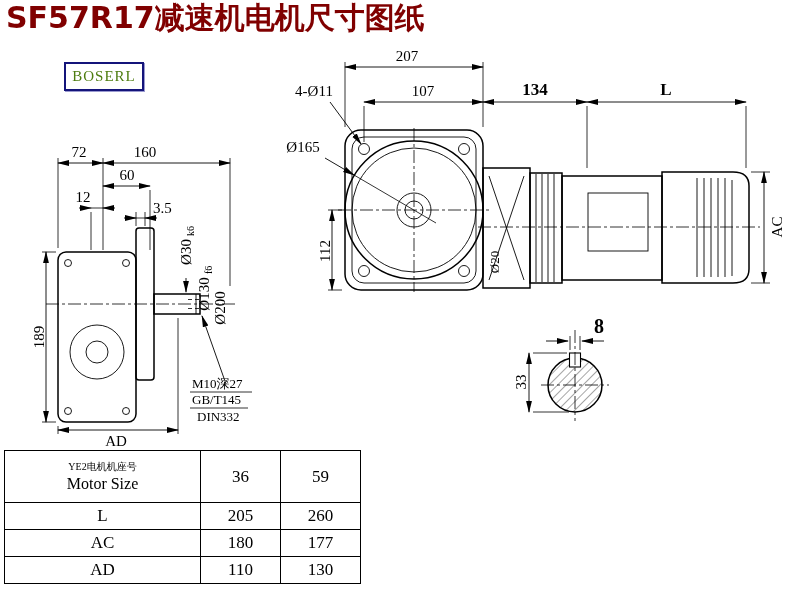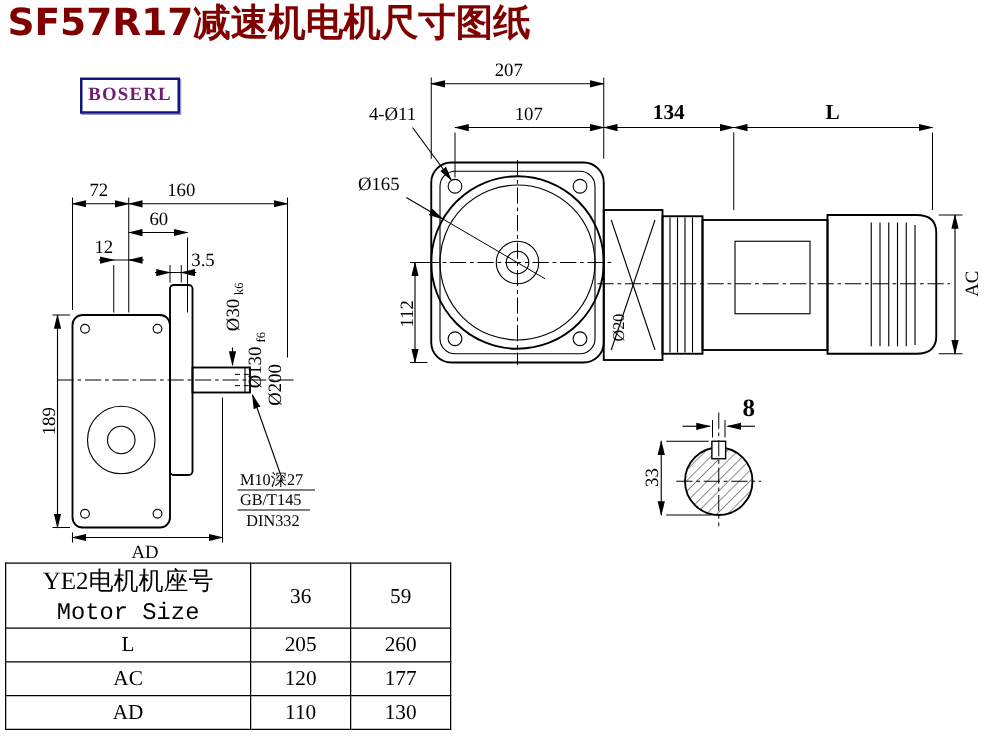--- a/index.html
+++ b/index.html
@@ -9,7 +9,7 @@
     white-space:nowrap;font-family:"DejaVu Sans",sans-serif}
   .logo{position:absolute;left:64px;top:62px;width:80px;height:29px;border:2px solid #14147a;
     display:flex;align-items:center;justify-content:center;background:#fff;box-shadow:1px 1px 0 #9a9ad0}
-  .logo span{color:#701a75;font-weight:bold;font-size:15px;font-family:"Liberation Serif",serif;letter-spacing:1px}
+  .logo span{color:#4d7c0f;font-weight:normal;font-size:15px;font-family:"Liberation Serif",serif;letter-spacing:1px}
   svg{position:absolute;left:0;top:0}
   svg text{fill:#000;font-family:"Liberation Serif","DejaVu Serif",serif;font-size:15px}
   svg text.small{font-size:10px}

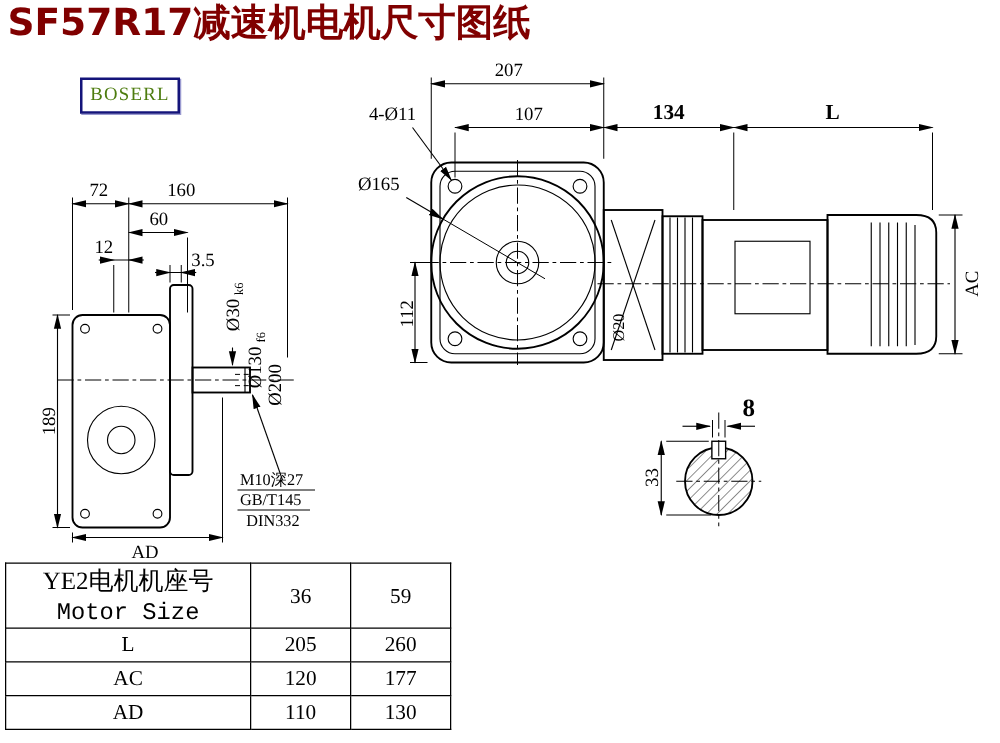--- a/index.html
+++ b/index.html
@@ -28,7 +28,7 @@
   table.spec td{border:1.6px solid #000;text-align:center;vertical-align:middle;height:27px;padding:0;
     font-family:"Liberation Serif","DejaVu Serif",serif;font-size:17px;color:#000}
   table.spec td.hd{height:52px}
-  .hd .cn{font-size:20px;line-height:1.4}
+  .hd .cn{font-size:10px;line-height:1.4}
   .hd .en{font-family:Liberation Mono, monospace;font-size:19px;line-height:1.2}
   col.c1{width:196px} col.c2{width:80px} col.c3{width:80px}
 </style>

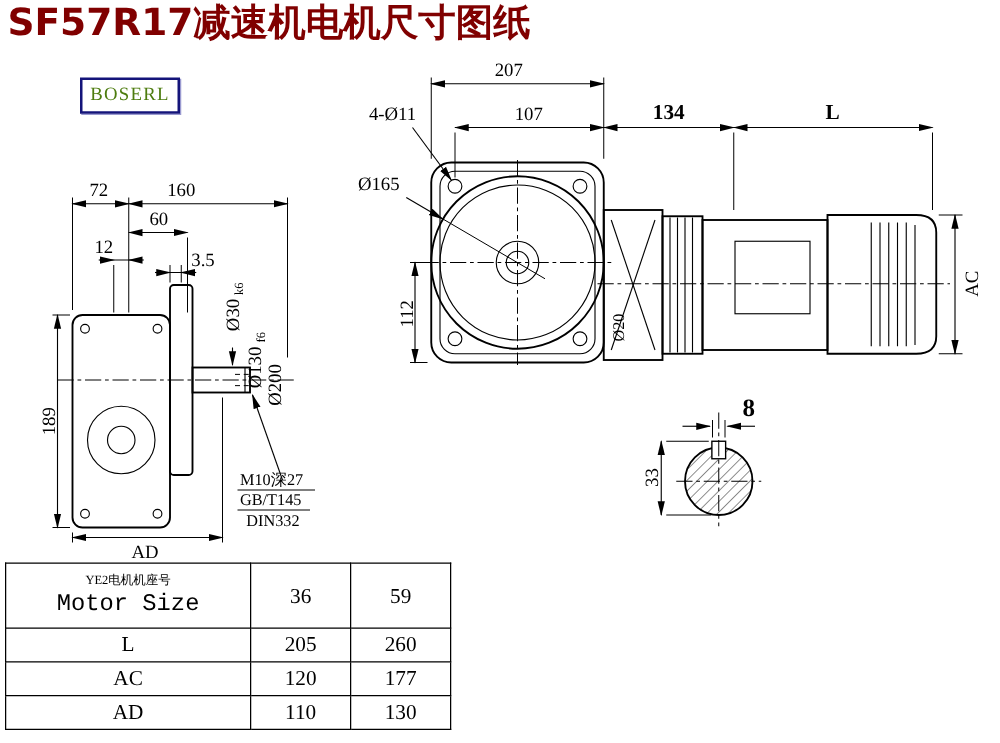--- a/index.html
+++ b/index.html
@@ -29,7 +29,7 @@
     font-family:"Liberation Serif","DejaVu Serif",serif;font-size:17px;color:#000}
   table.spec td.hd{height:52px}
   .hd .cn{font-size:10px;line-height:1.4}
-  .hd .en{font-family:Liberation Mono, monospace;font-size:19px;line-height:1.2}
+  .hd .en{font-family:Liberation Serif, serif;font-size:16px;line-height:1.2}
   col.c1{width:196px} col.c2{width:80px} col.c3{width:80px}
 </style>
 </head>

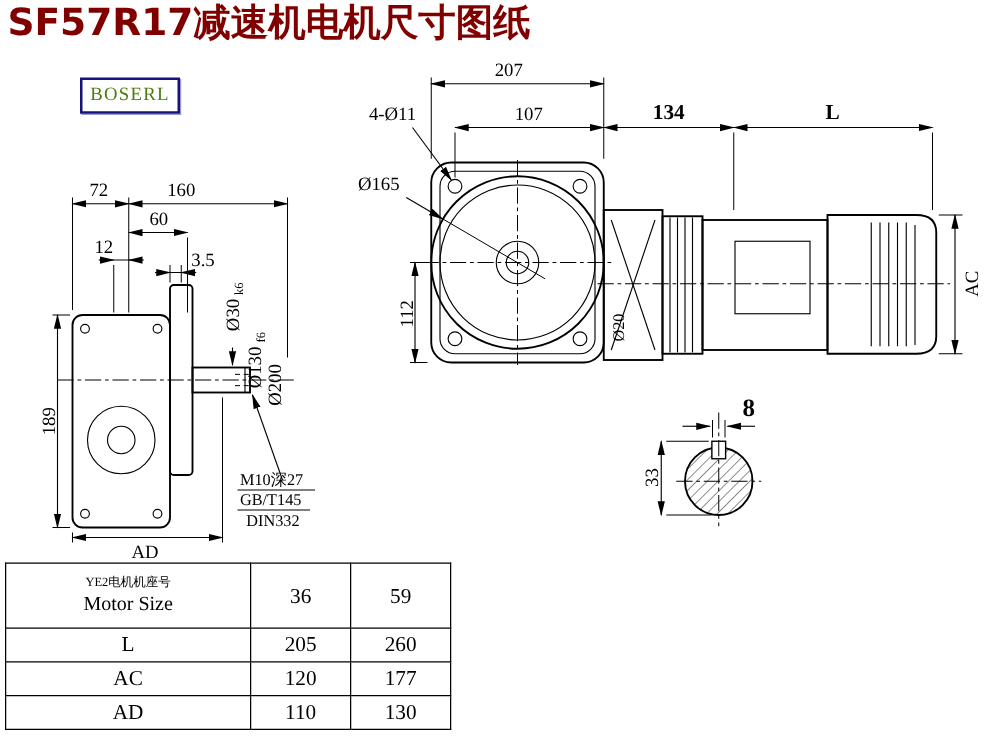--- a/index.html
+++ b/index.html
@@ -250,7 +250,7 @@
     </tr>
     <tr>
       <td>AC</td>
-      <td>120</td>
+      <td>180</td>
       <td>177</td>
     </tr>
     <tr>

